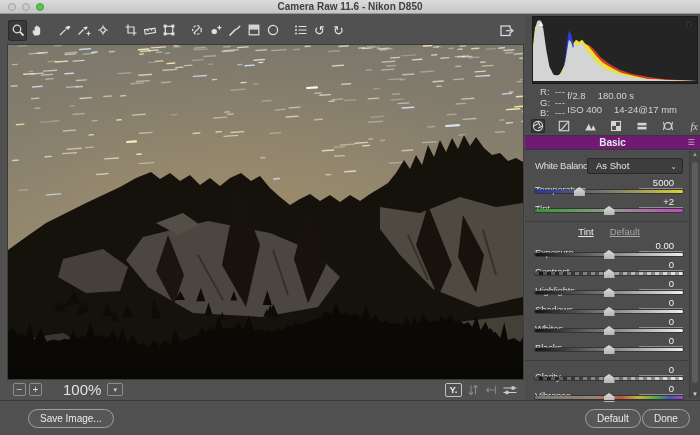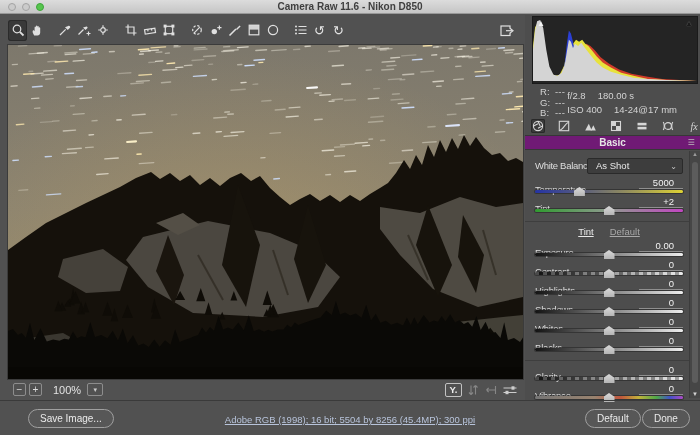--- a/index.html
+++ b/index.html
@@ -30,7 +30,7 @@
     align-items:center;gap:3px;padding:0 5px;box-sizing:border-box}
   .zbtn{width:13px;height:13px;border:1px solid #8d8d8d;border-radius:2px;color:#ddd;
     font-size:10px;line-height:11px;text-align:center;box-sizing:border-box}
-  .zlevel{font-size:11px;color:#e2e2e2;margin:0 3px 0 8px}
+  .zlevel{font-size:15px;color:#e2e2e2;margin:0 3px 0 18px}
   .zdrop{width:16px;height:13px;border:1px solid #8d8d8d;border-radius:2px;color:#ccc;
     font-size:7px;line-height:12px;text-align:center;box-sizing:border-box}
   .fname{position:absolute;left:0;right:0;top:4px;text-align:center;font-size:9.5px;color:#dcdcdc;pointer-events:none}

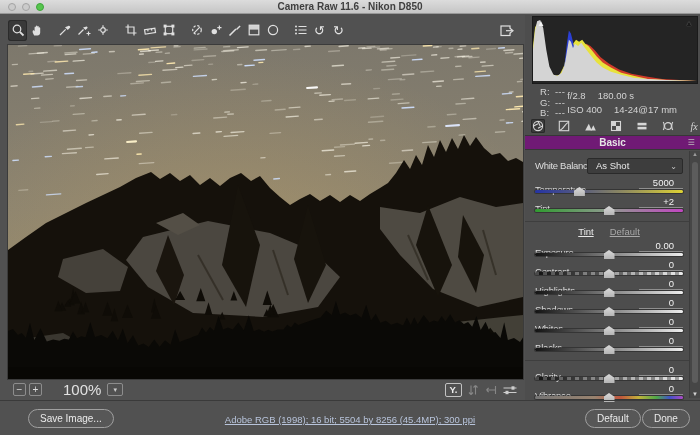--- a/index.html
+++ b/index.html
@@ -673,7 +673,6 @@
 
 <div class="bottom">
   <div class="btn" id="saveBtn">Save Image...</div>
-  <div class="wflink">Adobe RGB (1998); 16 bit; 5504 by 8256 (45.4MP); 300 ppi</div>
   <div class="btn" id="cancelBtn">Default</div>
   <div class="btn" id="doneBtn">Done</div>
 </div>

